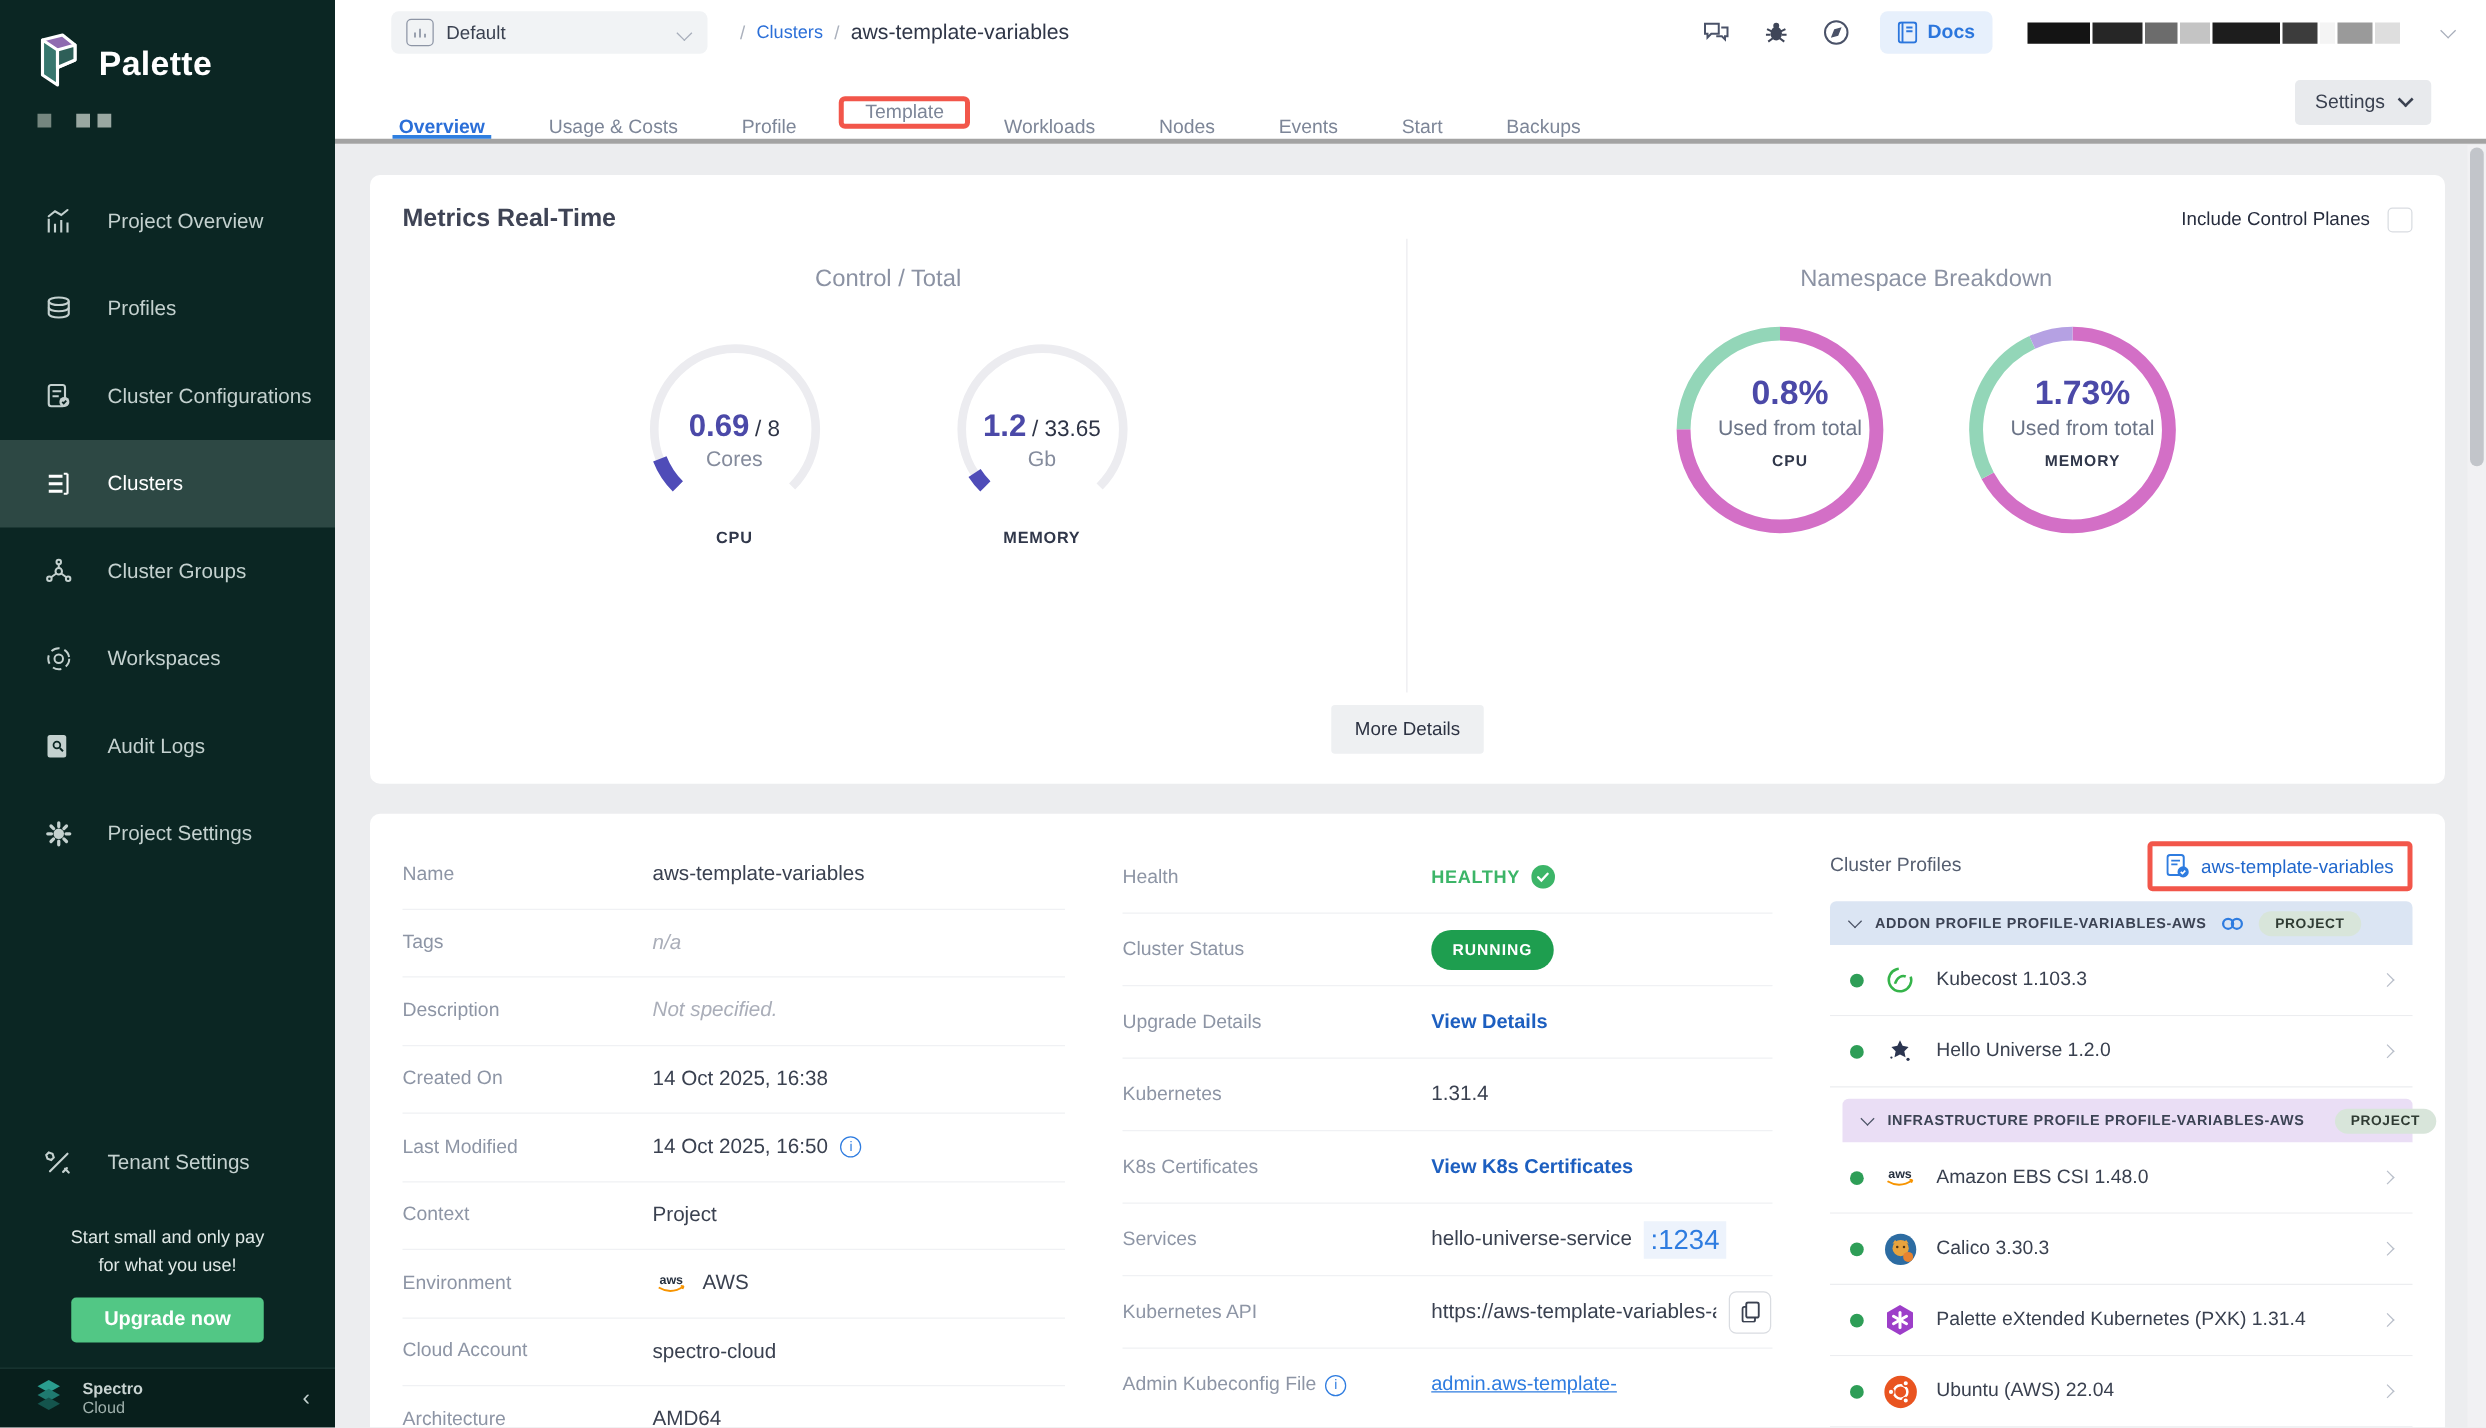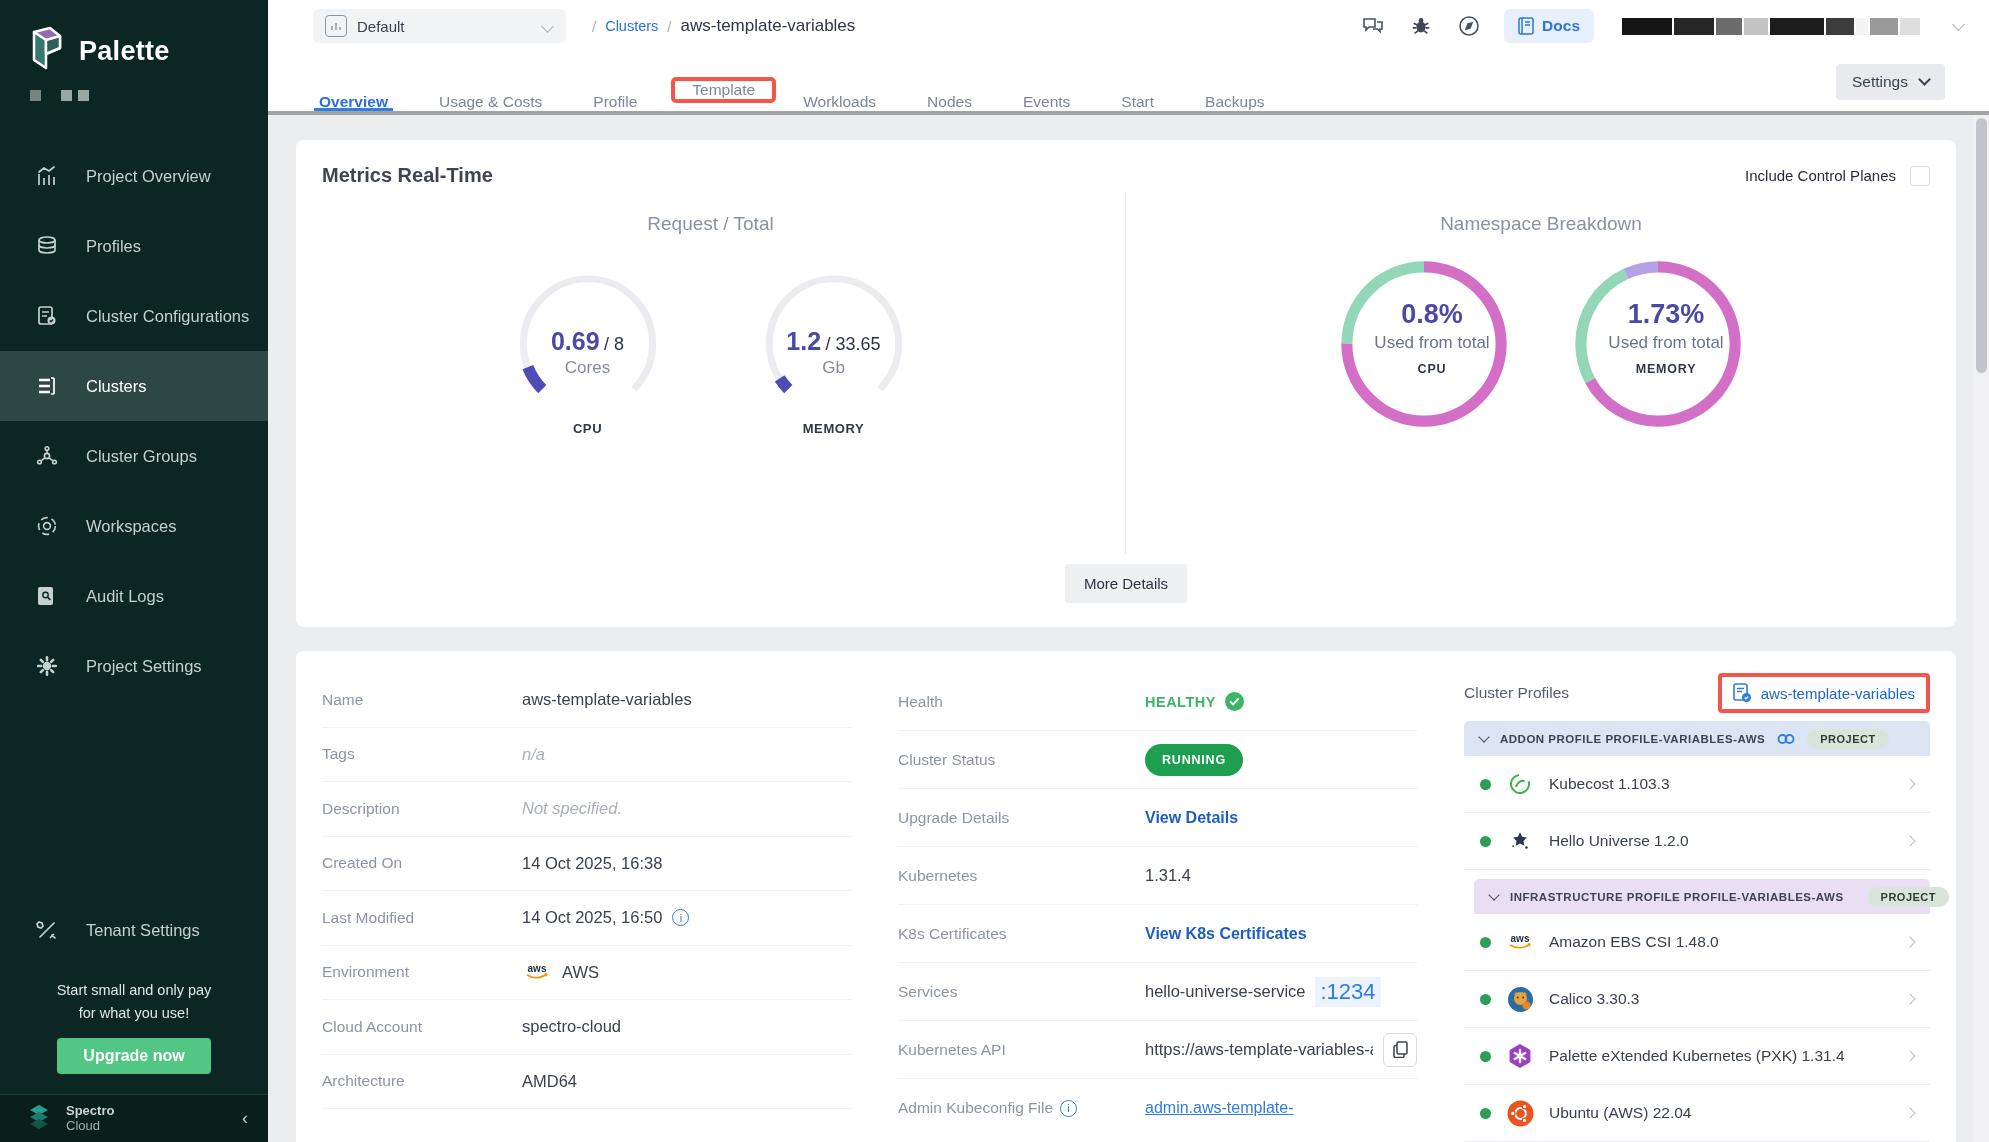--- a/index.html
+++ b/index.html
@@ -361,7 +361,7 @@
         </div>
         <div class="charts-row">
           <div class="chart-half left">
-            <div class="chart-title">Request / Total</div>
+            <div class="chart-title">Control / Total</div>
             <div class="gauges">
               <div class="gauge">
                 <svg width="176" height="150" viewBox="0 0 150 130">

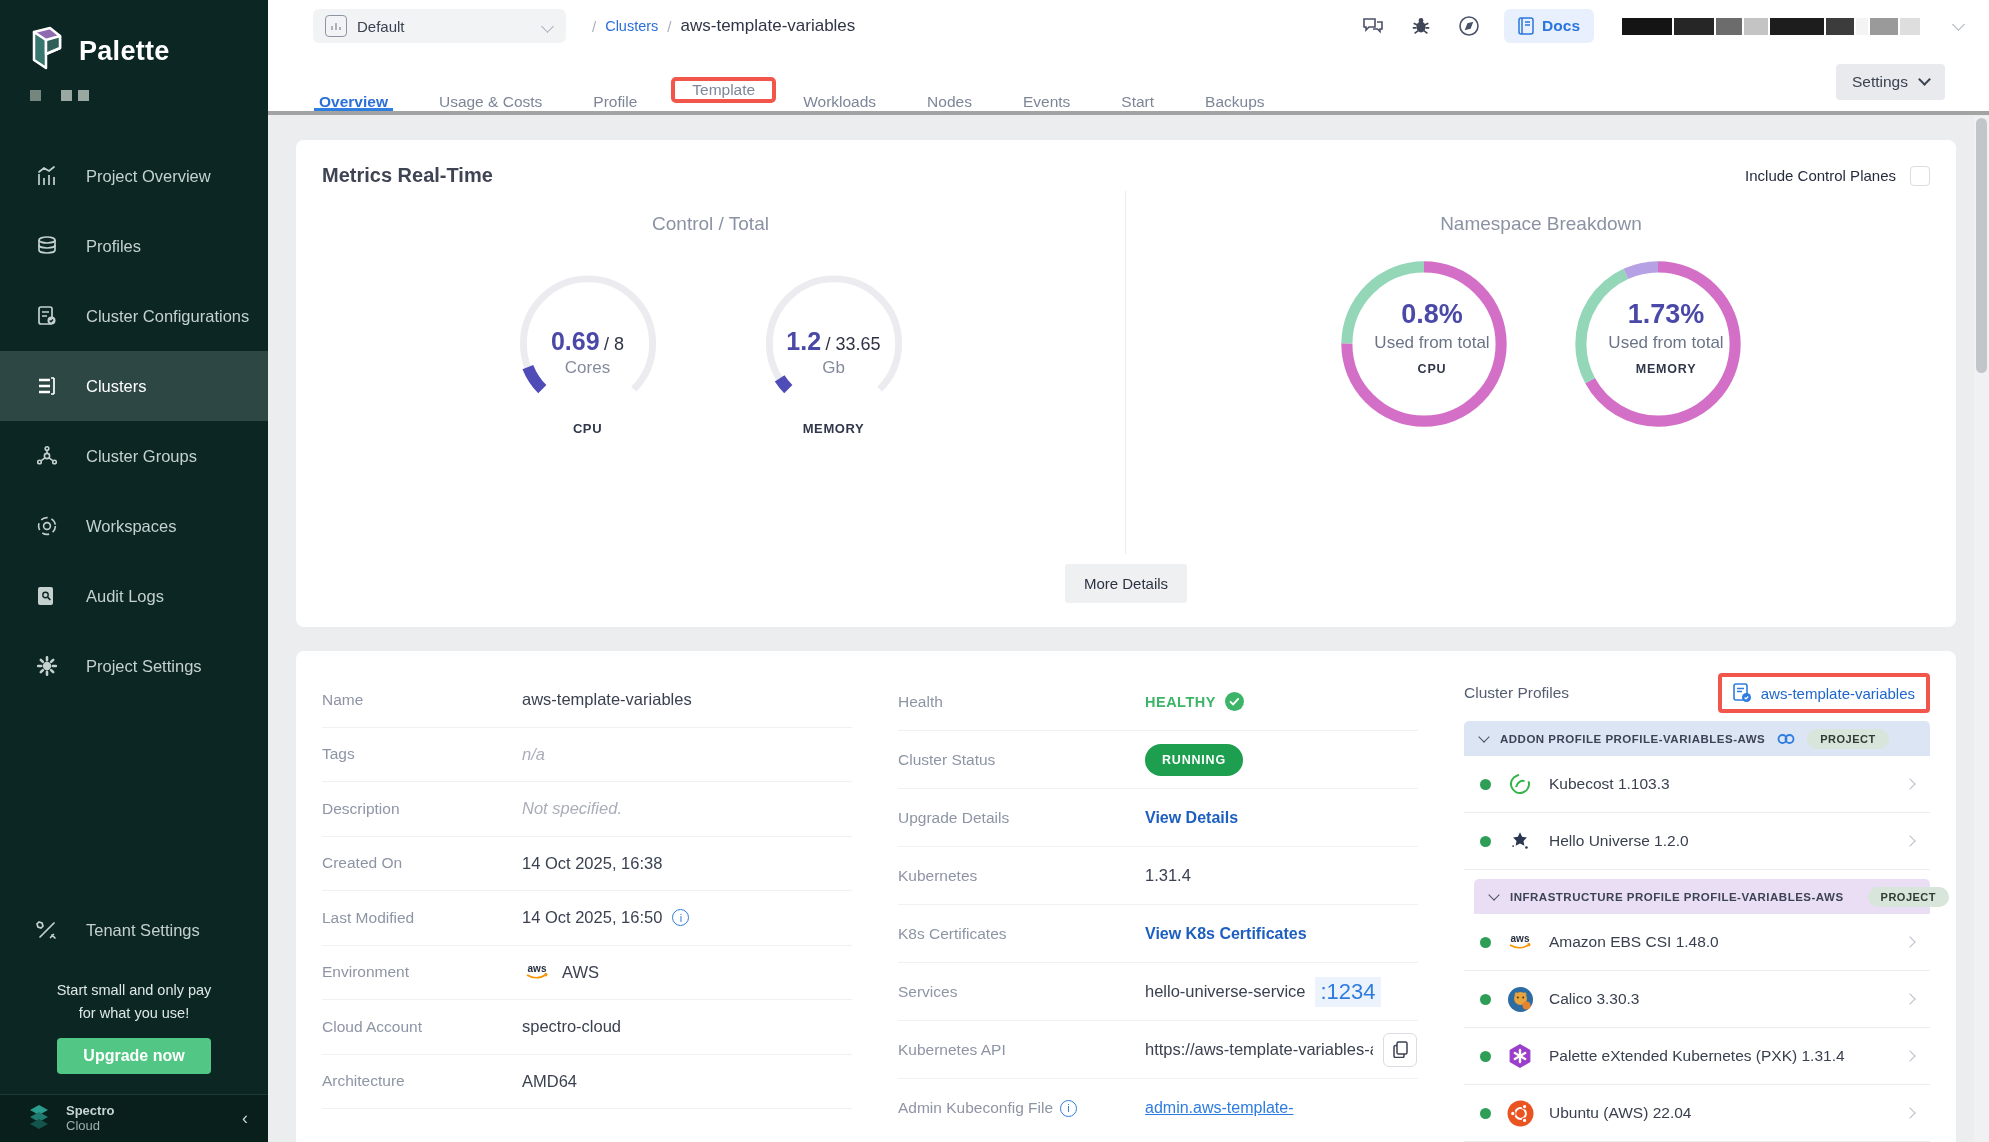--- a/index.html
+++ b/index.html
@@ -452,6 +452,10 @@
               </span>
           </div>
           <div class="drow">
+            <span class="dlabel">Context</span>
+            <span class="dval">Project</span>
+          </div>
+          <div class="drow">
             <span class="dlabel">Environment</span>
             <span class="dval">
               <svg width="30" height="20" viewBox="0 0 30 20">

